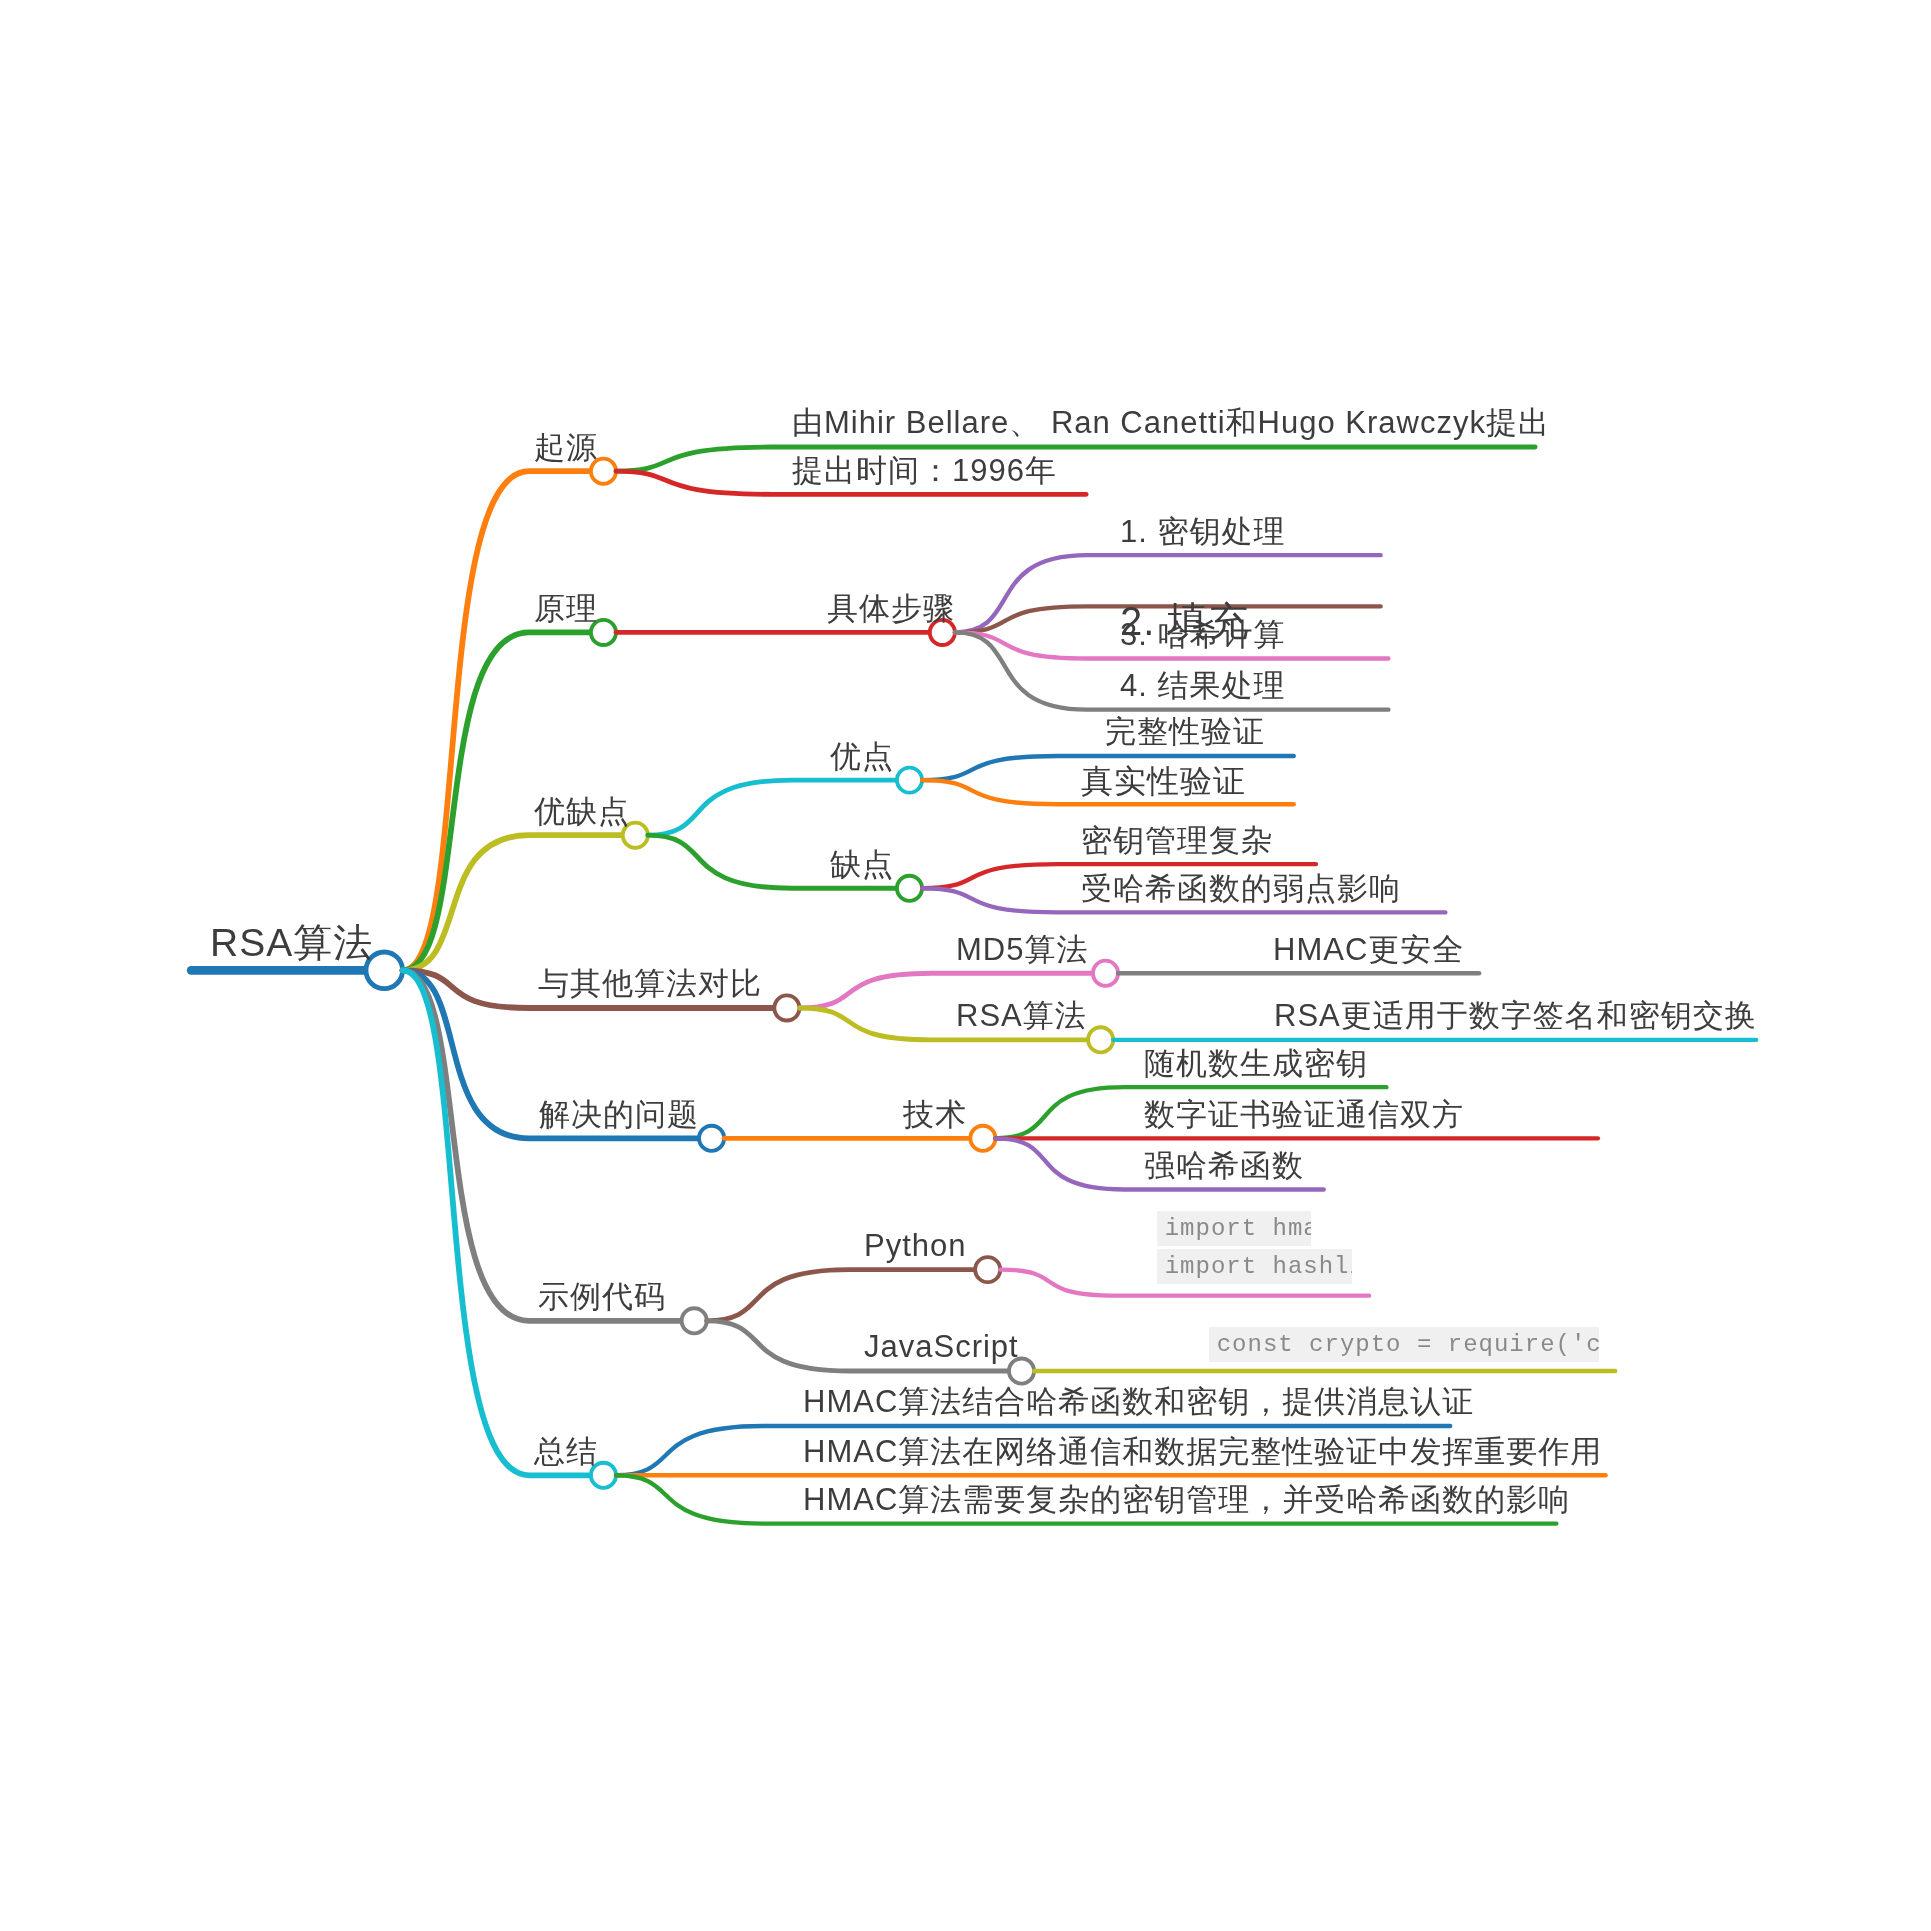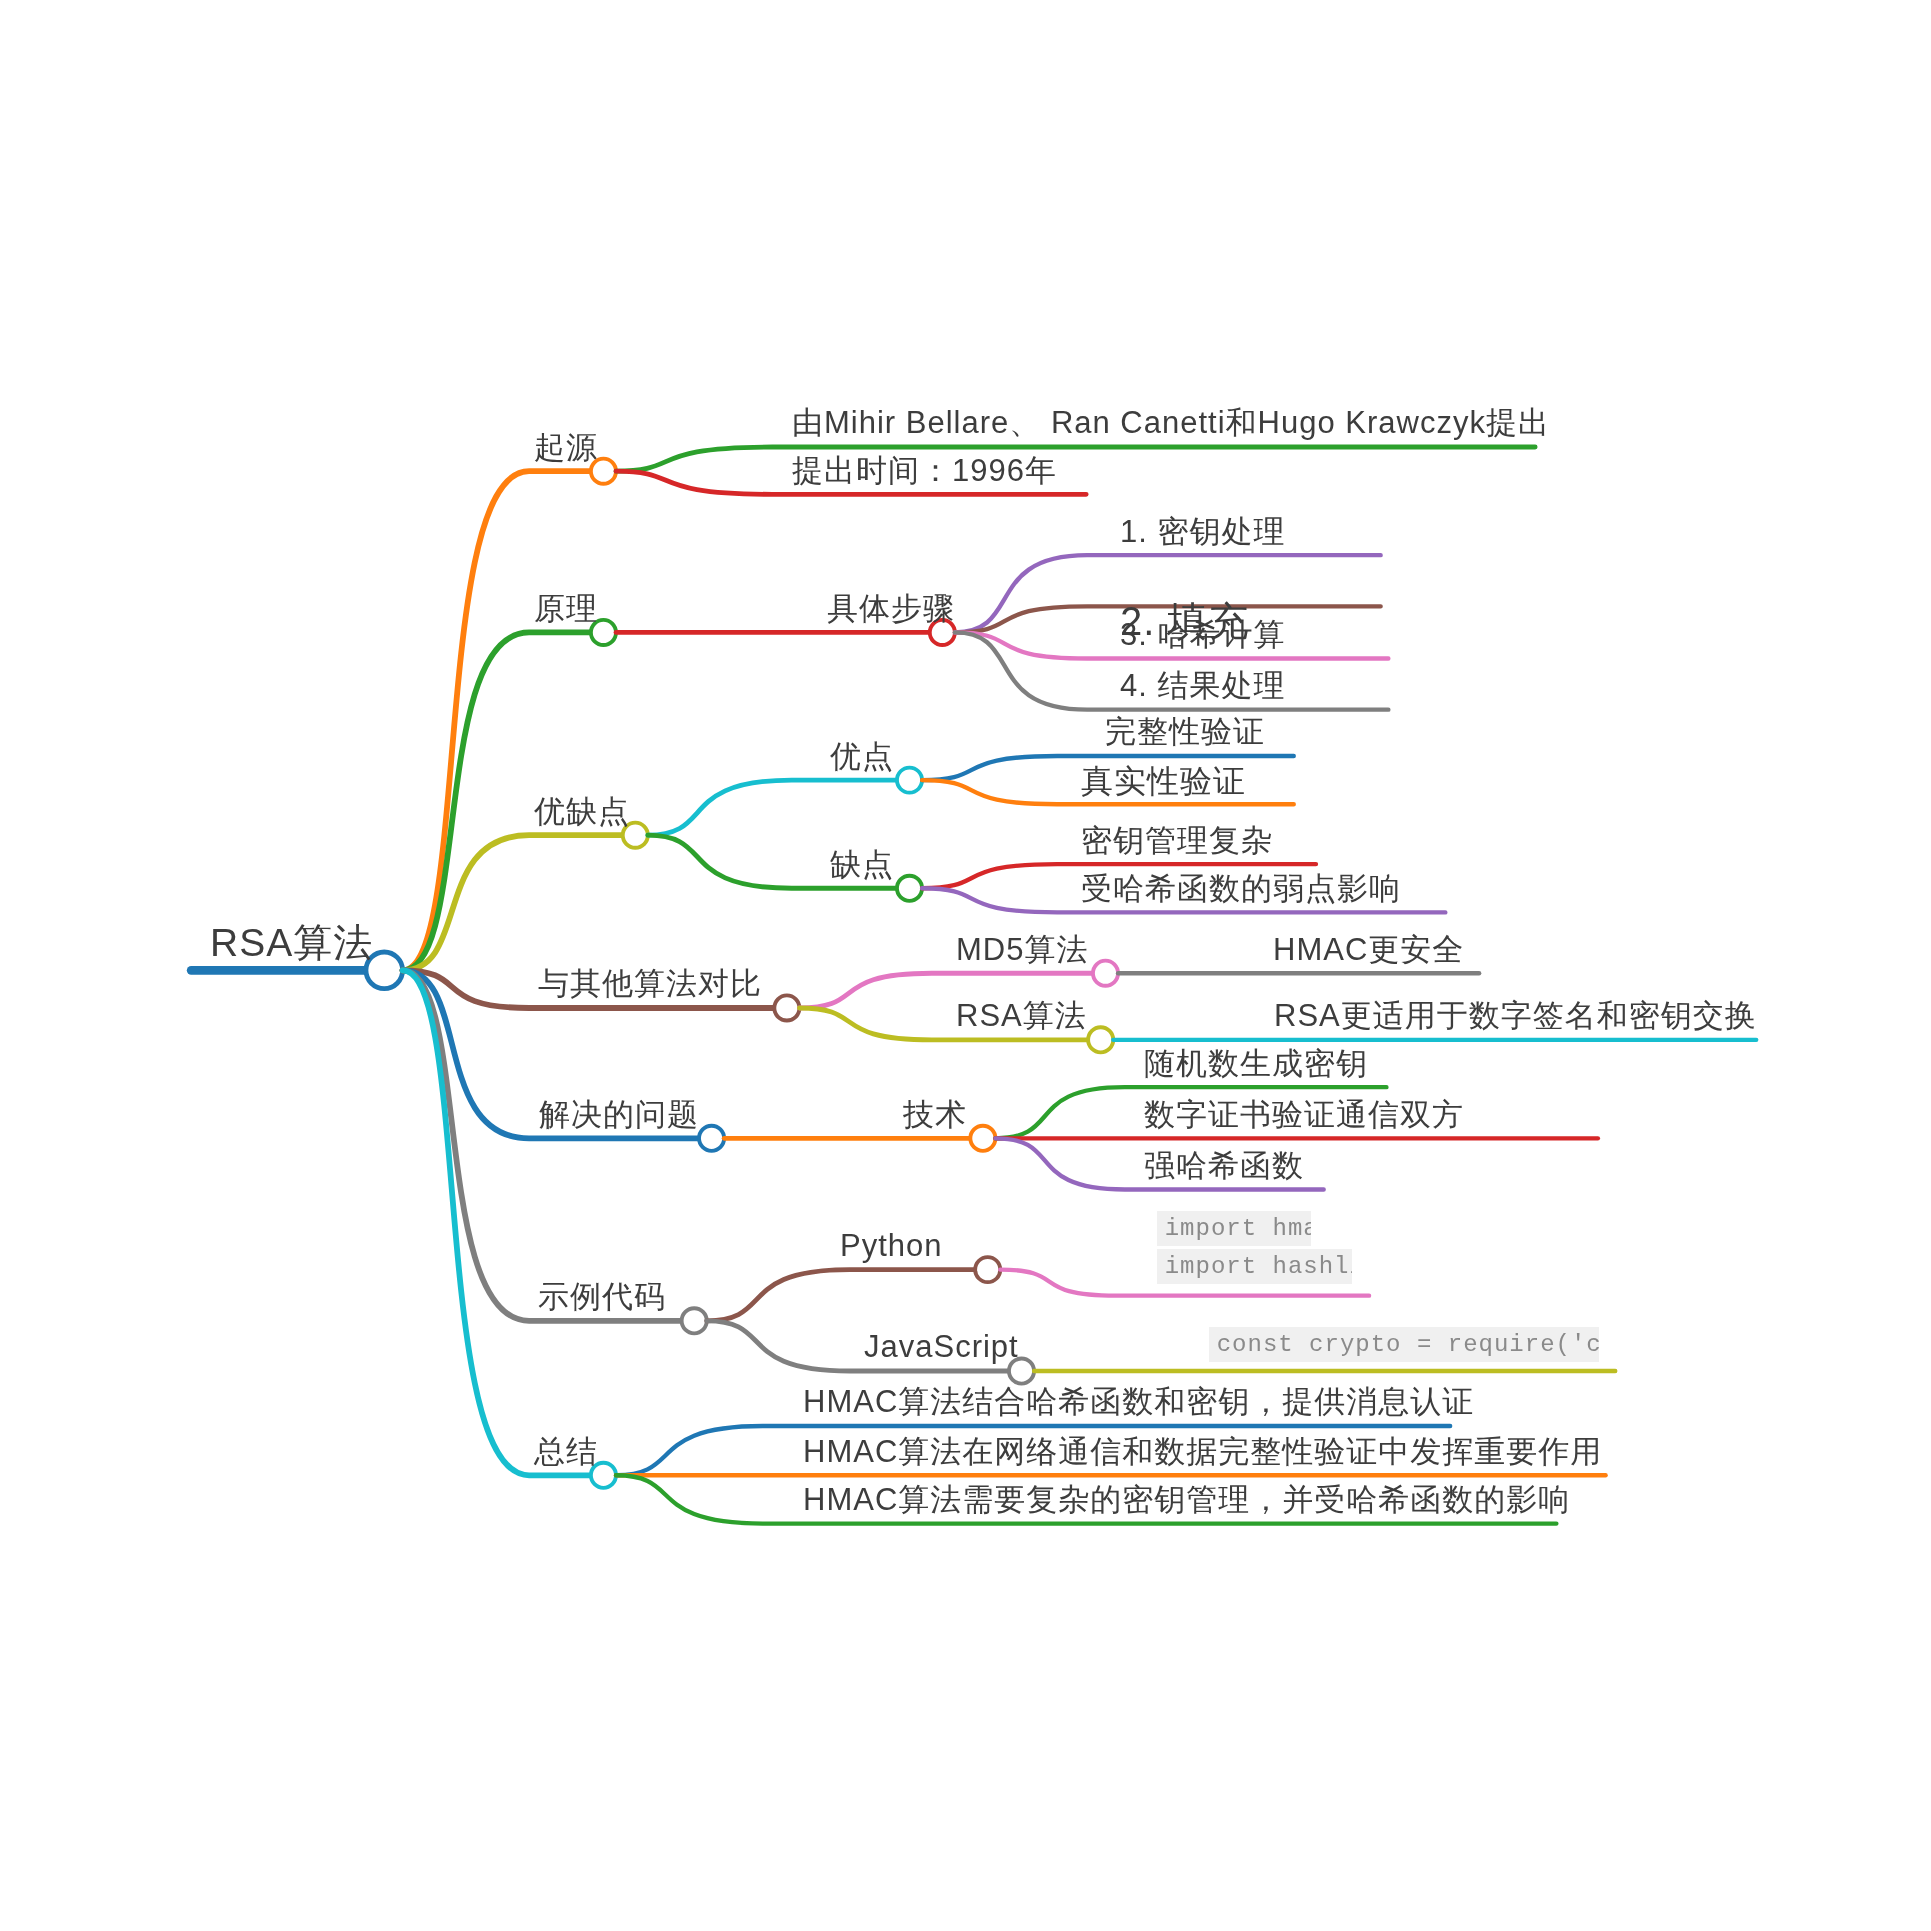--- a/index.html
+++ b/index.html
@@ -107,7 +107,7 @@
     <div class="label" style="left: 1144px; top: 1099px; font-size: 31px;">数字证书验证通信双方</div>
     <div class="label" style="left: 1144px; top: 1150px; font-size: 31px;">强哈希函数</div>
     <div class="label" style="left: 538px; top: 1281px; font-size: 31px;">示例代码</div>
-    <div class="label" style="left: 840px; top: 1230px; font-size: 31px;">Python</div>
+    <div class="label" style="left: 864px; top: 1230px; font-size: 31px;">Python</div>
     <div class="code-line" style="left: 1157px; top: 1211px; width: 154px;">import hmac</div>
     <div class="code-line" style="left: 1157px; top: 1249px; width: 195px;">import hashlib</div>
     <div class="label" style="left: 864px; top: 1331px; font-size: 31px;">JavaScript</div>

